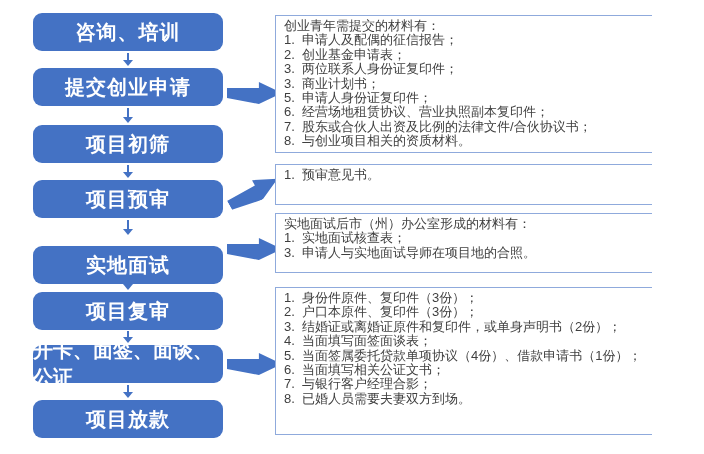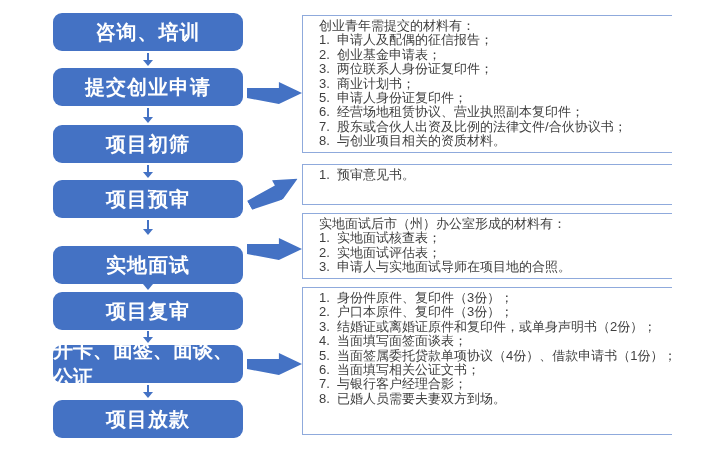--- a/index.html
+++ b/index.html
@@ -11,7 +11,6 @@
   .canvas{
     position:relative;width:652px;height:454px;background:#fff;overflow:hidden;
     font-family:"Liberation Sans","DejaVu Sans",sans-serif;
-    margin-left:20px;
   }
   
   .step{

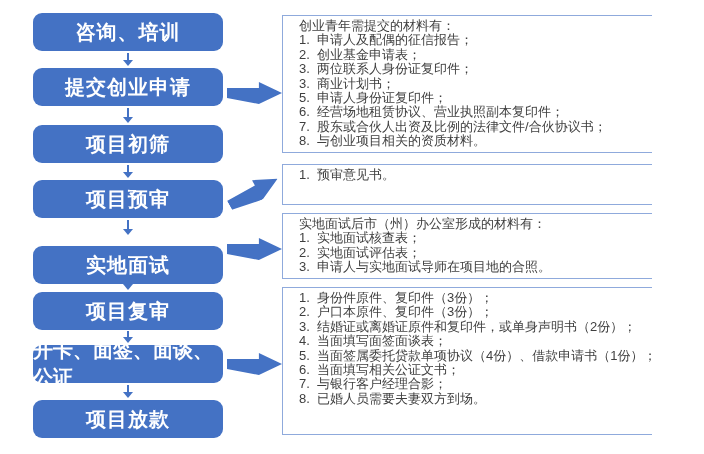--- a/index.html
+++ b/index.html
@@ -48,9 +48,9 @@
   .a4{left:227px;top:353px}
   
   .panel{
-    position:absolute;left:282px;width:396px;box-sizing:border-box;
+    position:absolute;left:275px;width:396px;box-sizing:border-box;
     background:#fff;border:1px solid var(--panel-border);
-    padding:3px 16px;color:var(--panel-text);
+    padding:3px 8px;color:var(--panel-text);
     font-size:13px;line-height:14.4px;
   }
   .panel .line{white-space:pre-wrap;}

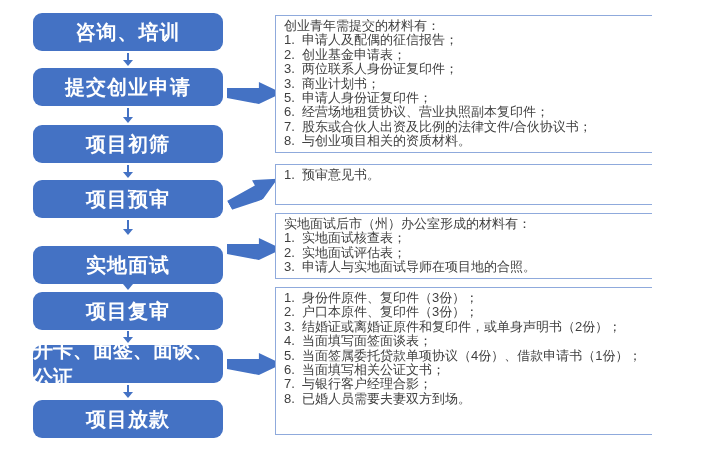--- a/index.html
+++ b/index.html
@@ -110,7 +110,6 @@
     <div class="line">实地面试后市（州）办公室形成的材料有：</div>
     <div>
         <div class="line">1.  实地面试核查表；</div>
-        <div class="line">2.  实地面试评估表；</div>
         <div class="line">3.  申请人与实地面试导师在项目地的合照。</div>
       </div>
   </div>

